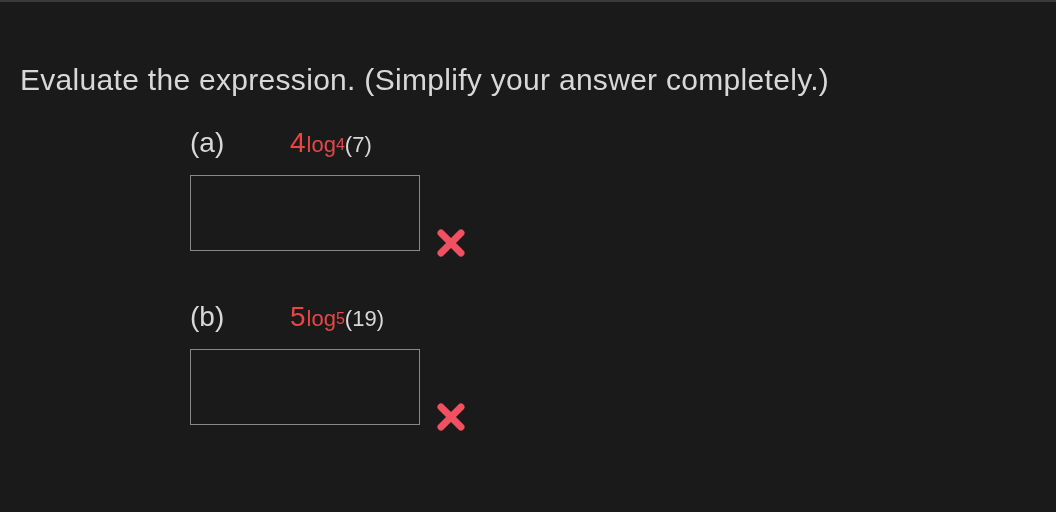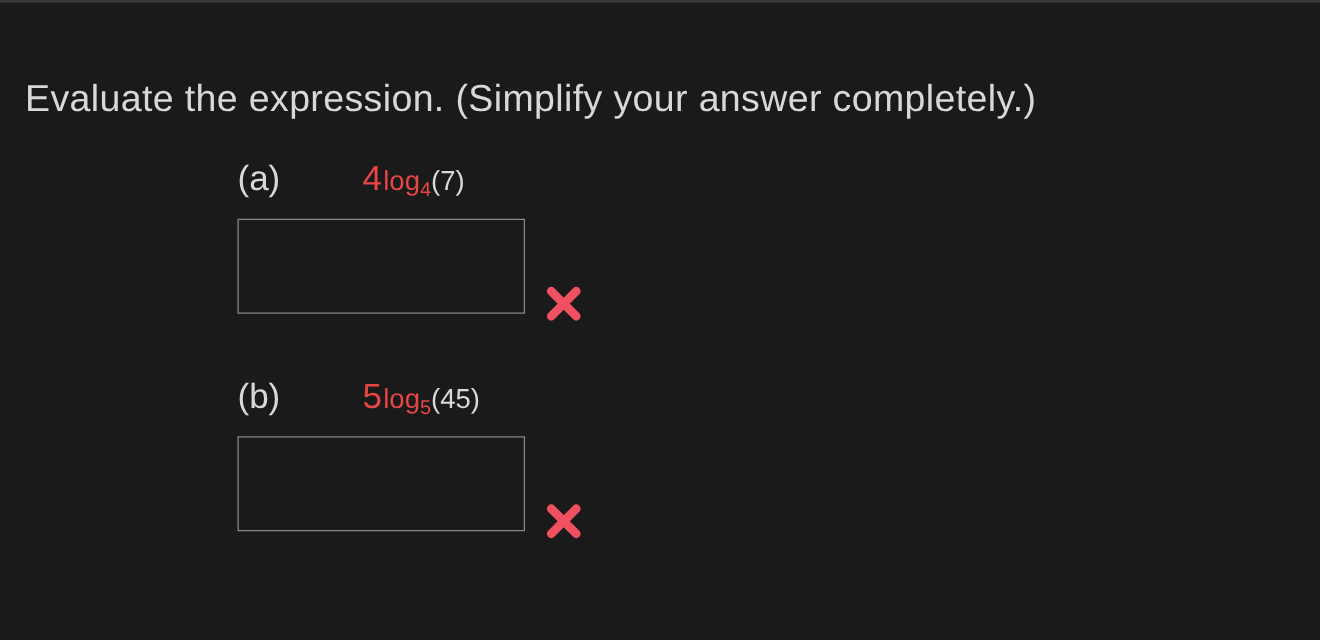--- a/index.html
+++ b/index.html
@@ -53,7 +53,7 @@
     }
     .exponent {
       display: inline-flex;
-      align-items: flex-end;
+      align-items: flex-start;
       vertical-align: super;
       margin-left: 1px;
     }

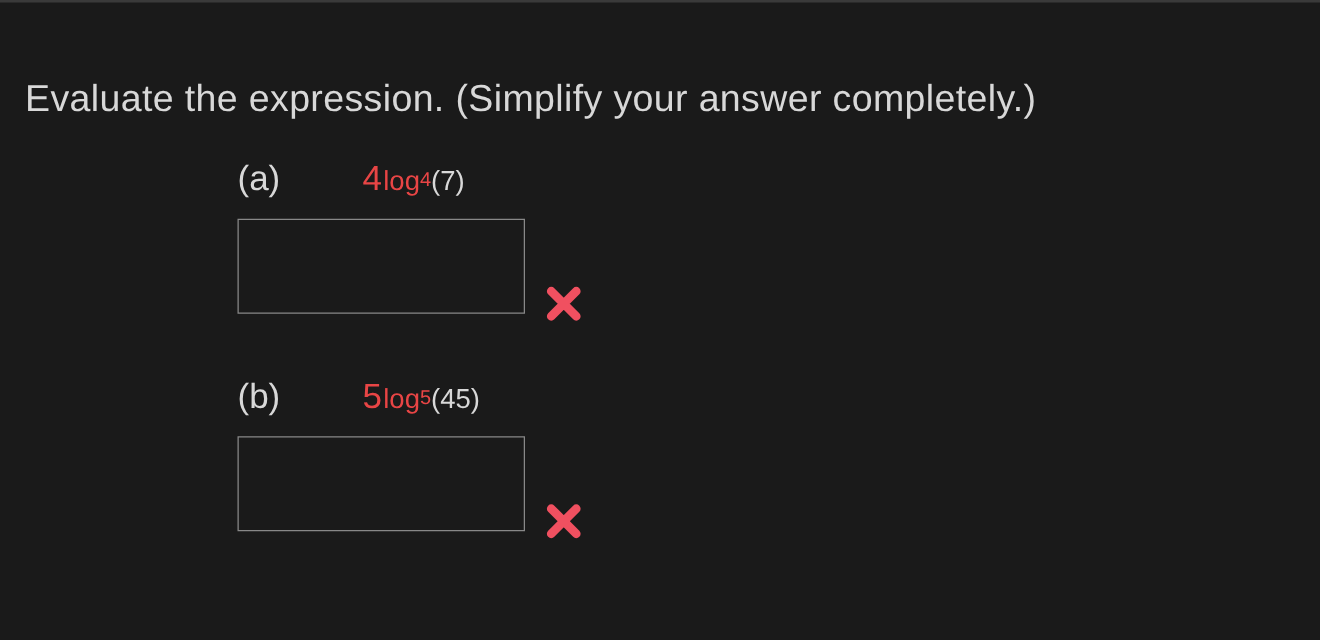--- a/index.html
+++ b/index.html
@@ -136,7 +136,7 @@
         <span class="exponent">
           <span class="exp-log">log</span>
           <span class="exp-sub">5</span>
-          <span class="exp-arg">(45)</span>
+          <span class="exp-arg">(19)</span>
         </span>
       </span>
     </div>

